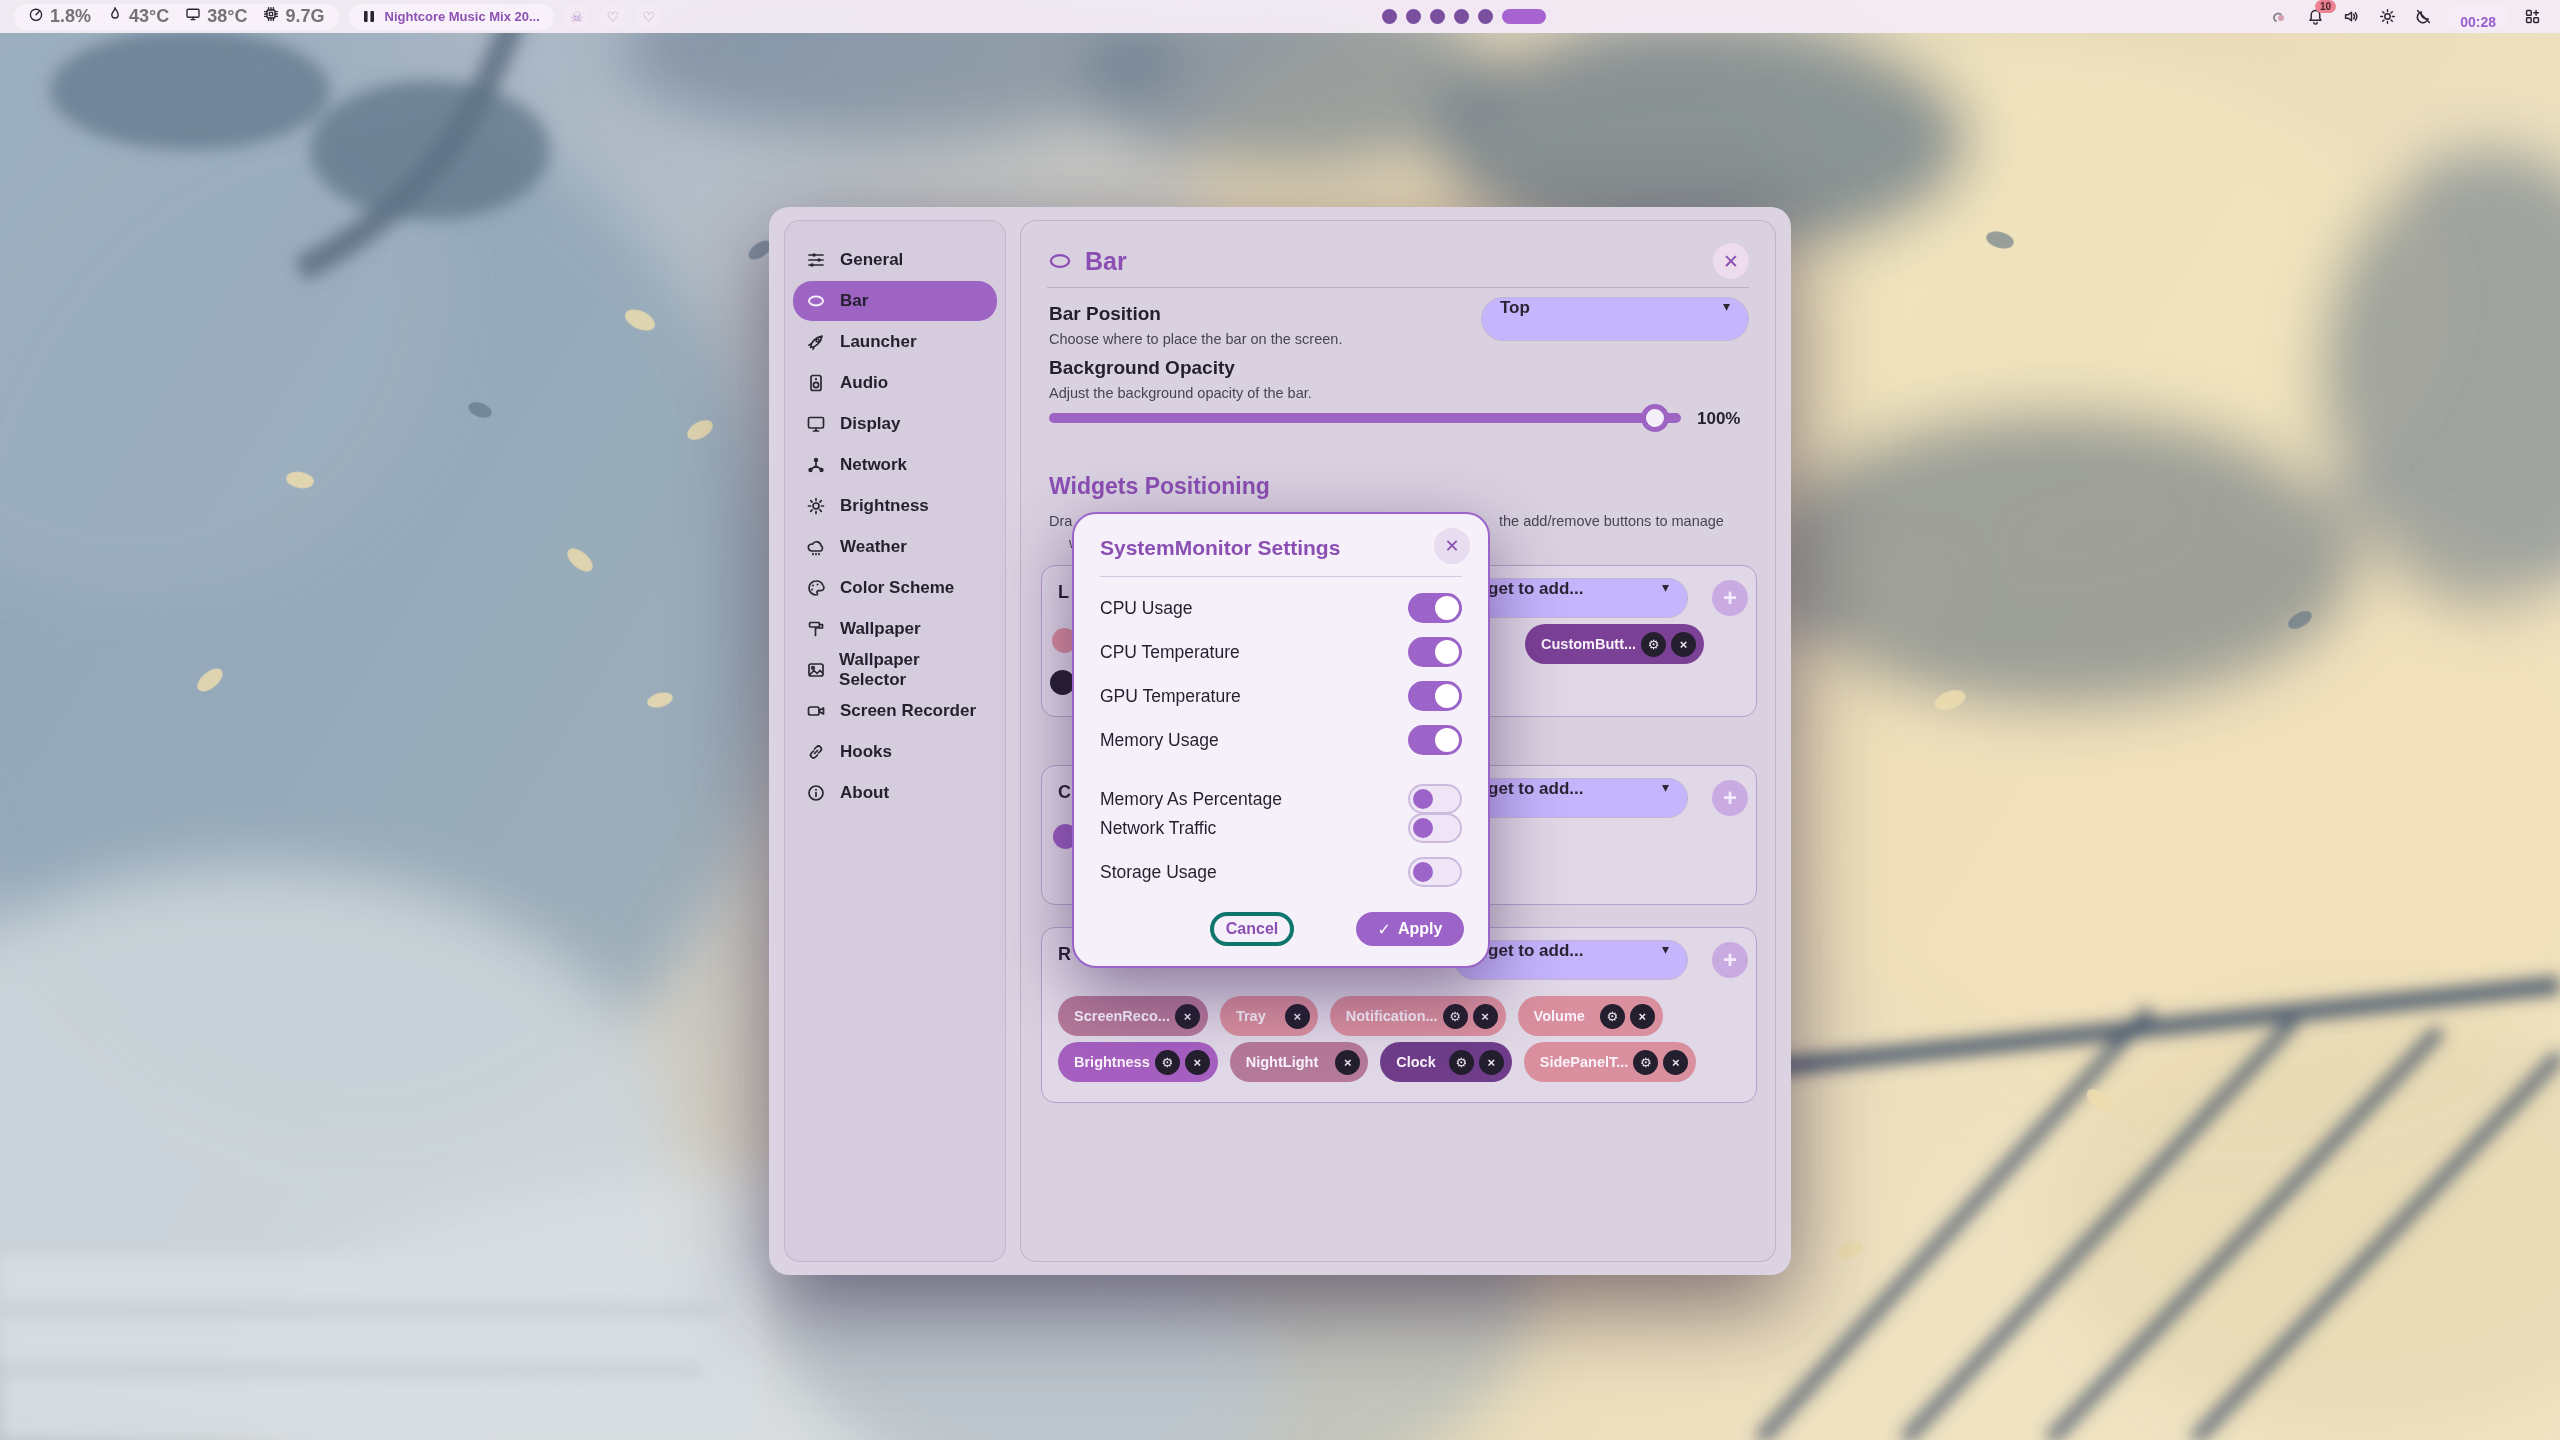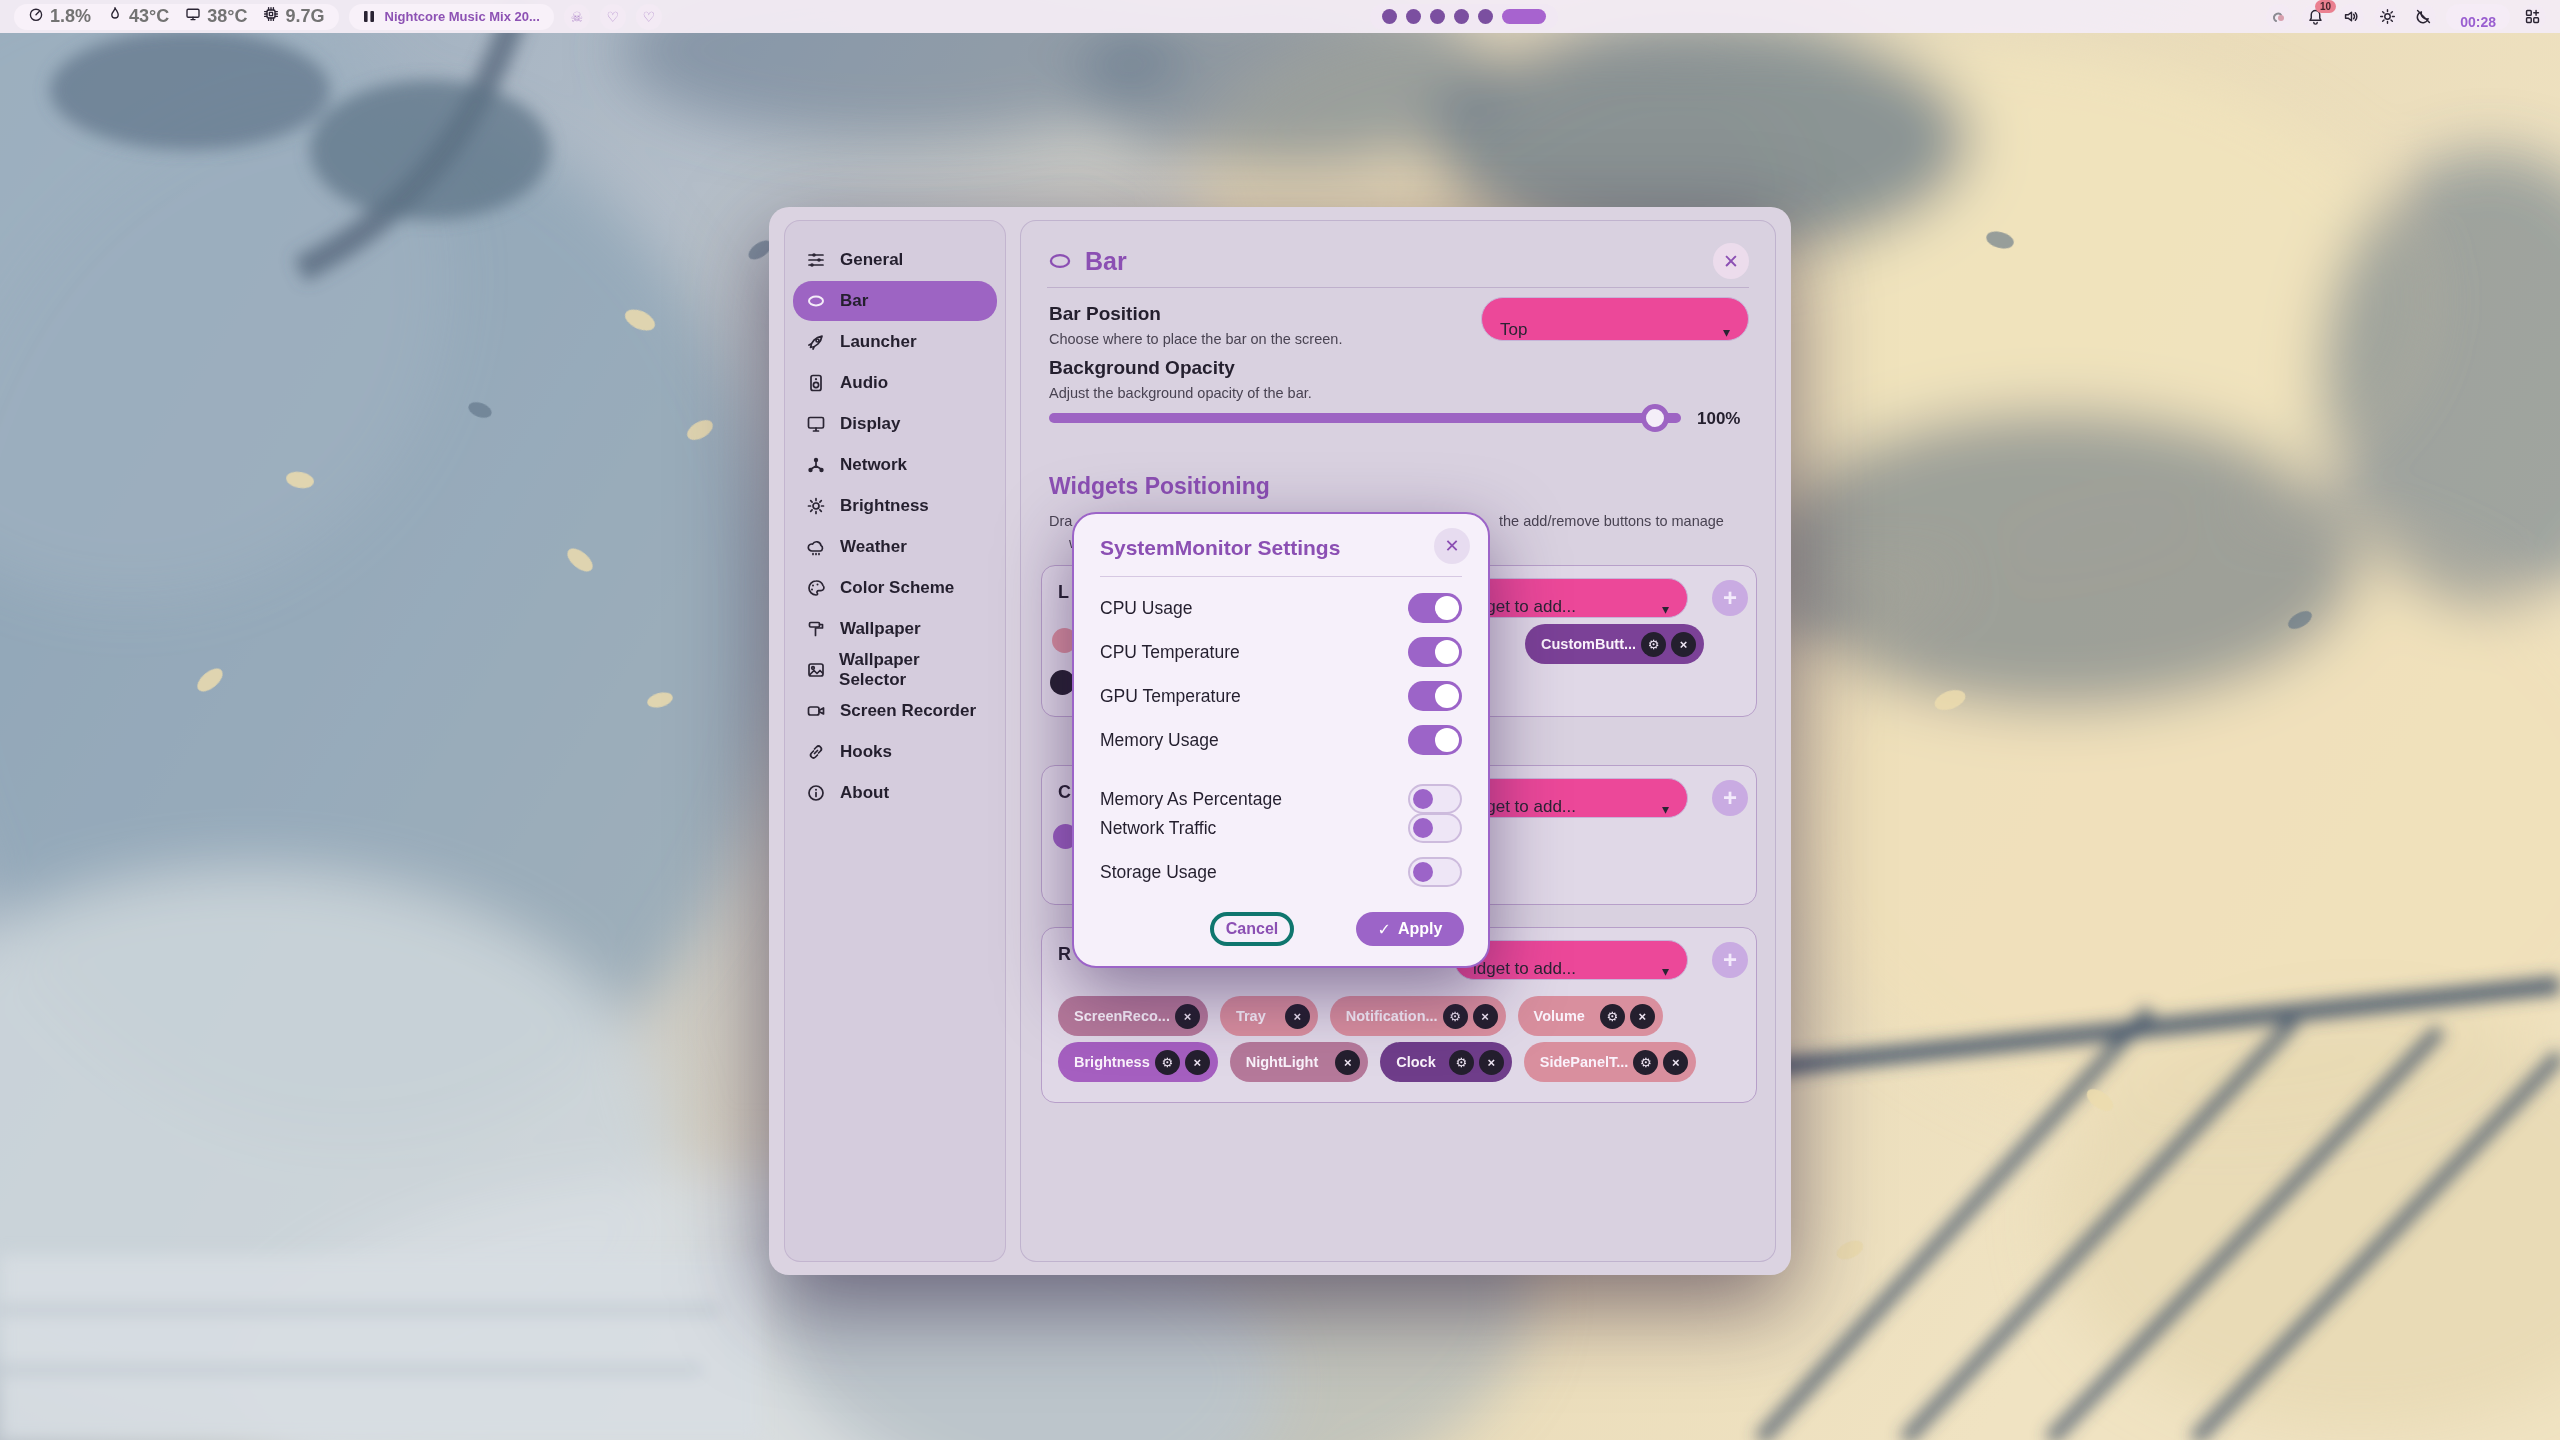--- a/index.html
+++ b/index.html
@@ -48,9 +48,9 @@
 
   .row-label{font-size:19px;font-weight:bold;color:#241f2e;}
   .row-desc{font-size:14.5px;color:#494352;}
-  .dropdown{position:absolute;height:44px;border-radius:22px;background:#ec4899;border:1px solid #c6b4d8;
-    box-sizing:border-box;display:flex;align-items:flex-end;justify-content:space-between;padding:0 18px;
-    font-size:17px;font-weight:normal;color:#2a2433;}
+  .dropdown{position:absolute;height:44px;border-radius:22px;background:#c4b5fd;border:1px solid #c6b4d8;
+    box-sizing:border-box;display:flex;align-items:flex-start;justify-content:space-between;padding:0 18px;
+    font-size:17px;font-weight:bold;color:#2a2433;}
   .caret{font-size:14px;color:#2a2433;}
 
   .slider-track{position:absolute;height:10px;border-radius:5px;background:#9d64c3;}

